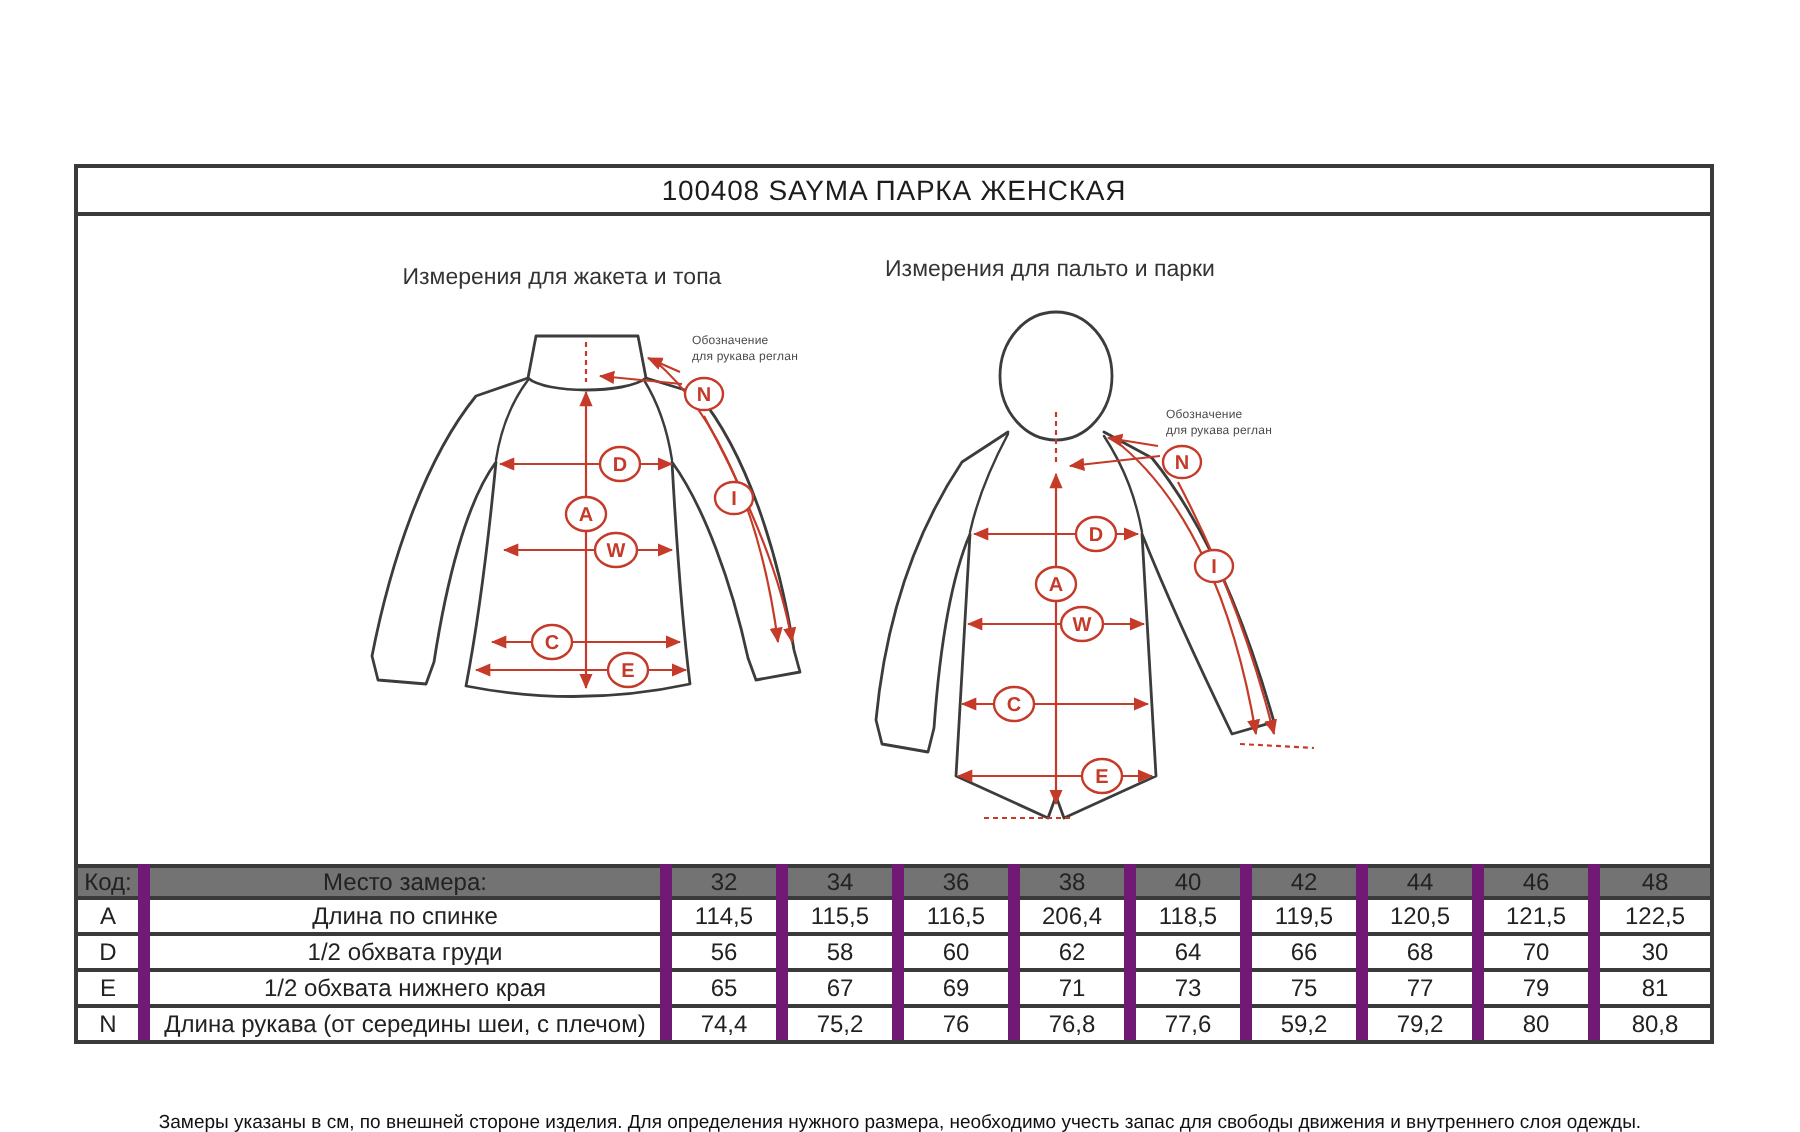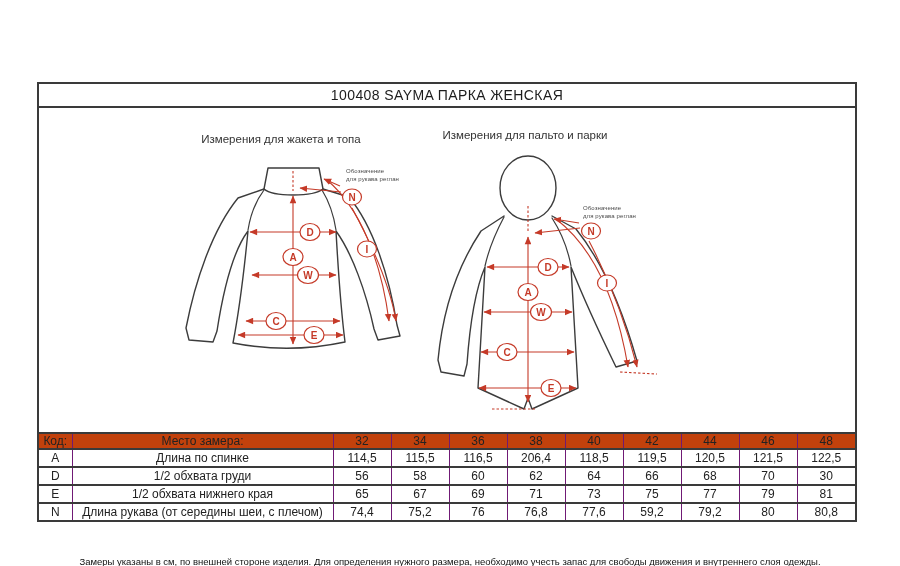--- a/index.html
+++ b/index.html
@@ -45,7 +45,7 @@
   }
   table.sizes td:first-child{border-left:none;}
   table.sizes tr:first-child td{border-top:none;}
-  table.sizes tr.hdr td{background:#c2410c;height:14px;}
+  table.sizes tr.hdr td{background:#737373;height:14px;}
   td.place{text-align:left;padding-left:6px;}
   .footnote{
     position:absolute;left:0;top:512px;width:900px;text-align:center;

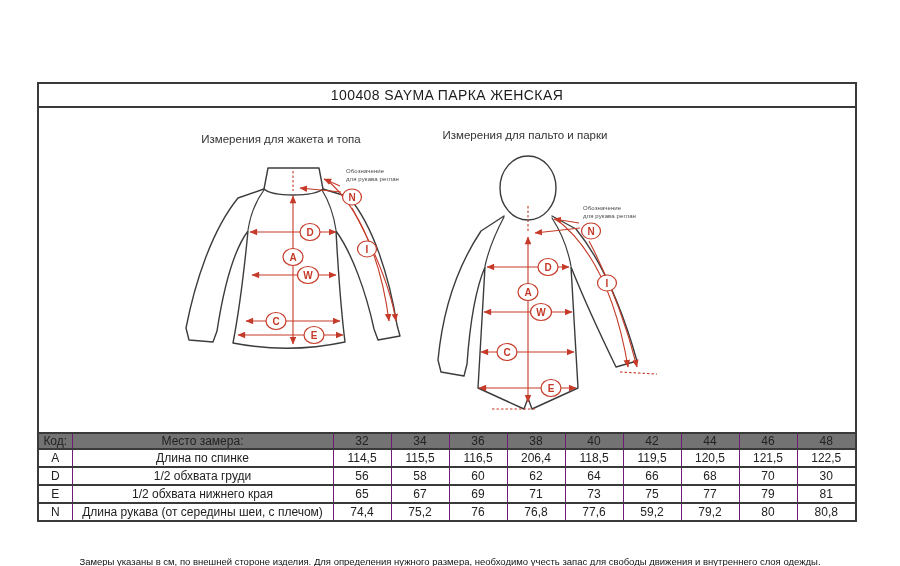--- a/index.html
+++ b/index.html
@@ -40,7 +40,7 @@
     font-size:12px;border-top:2px solid #3a3a3a;
   }
   table.sizes td{
-    border-left:1px solid #701a75;border-top:2px solid #3a3a3a;
+    border-left:6px solid #701a75;border-top:2px solid #3a3a3a;
     height:16px;text-align:center;padding:0;overflow:hidden;white-space:nowrap;
   }
   table.sizes td:first-child{border-left:none;}

